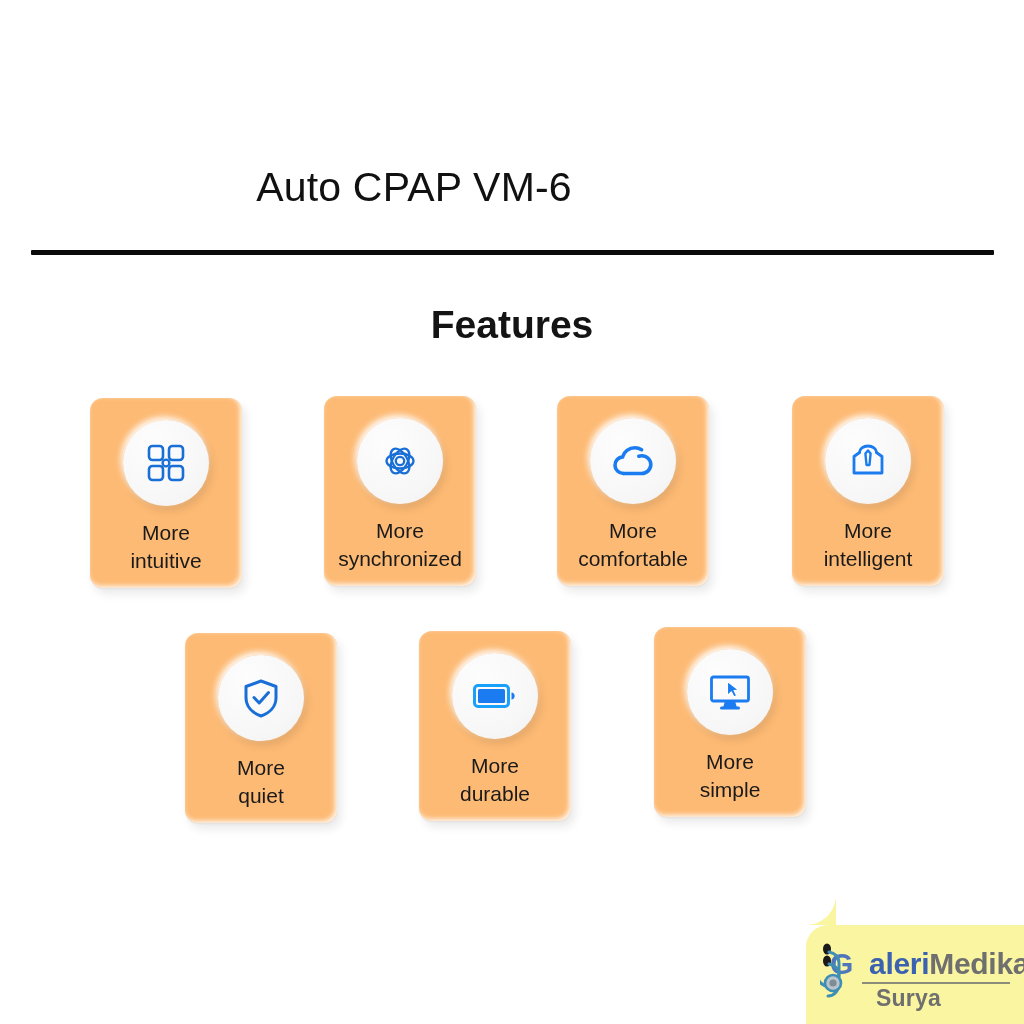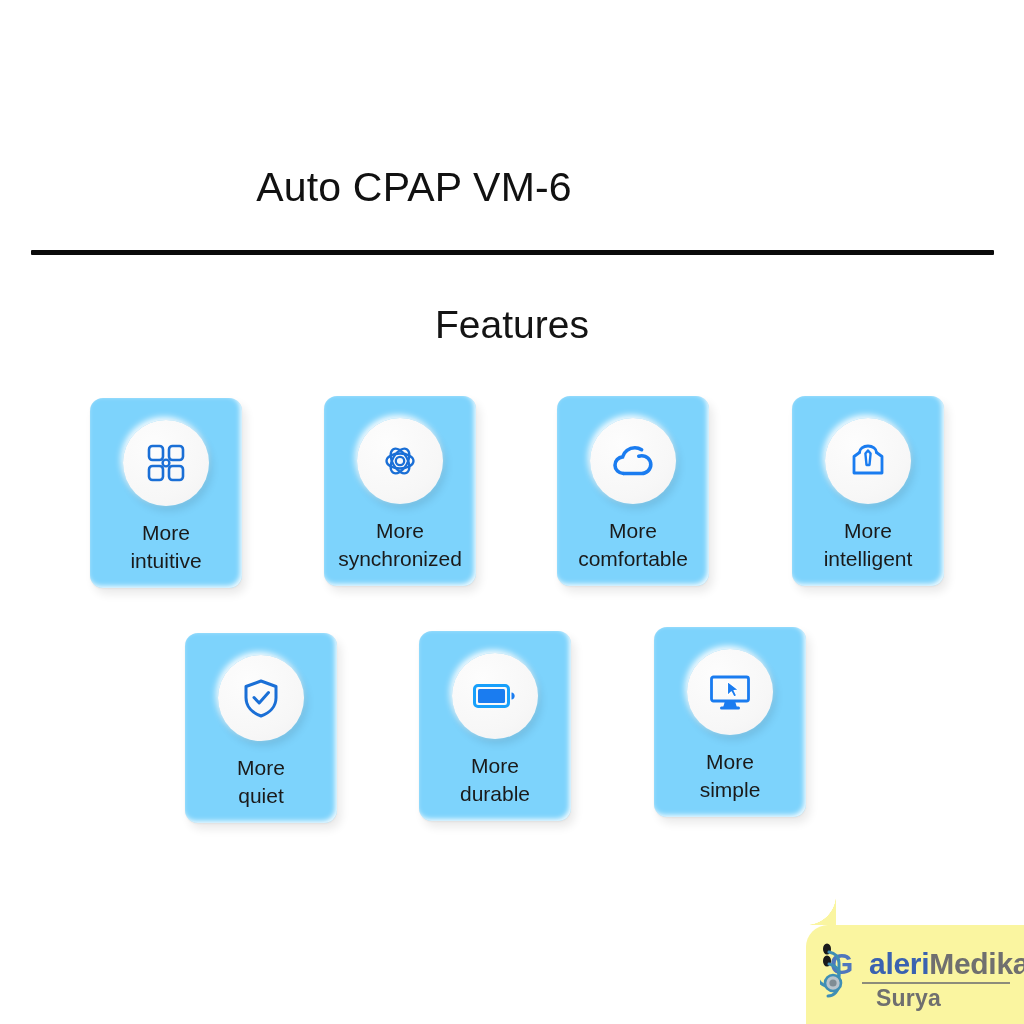--- a/index.html
+++ b/index.html
@@ -54,7 +54,7 @@
     text-align: center;
     font-size: 39px;
     color: #141414;
-    font-weight: 400;
+    font-weight: 700;
   }
 
   

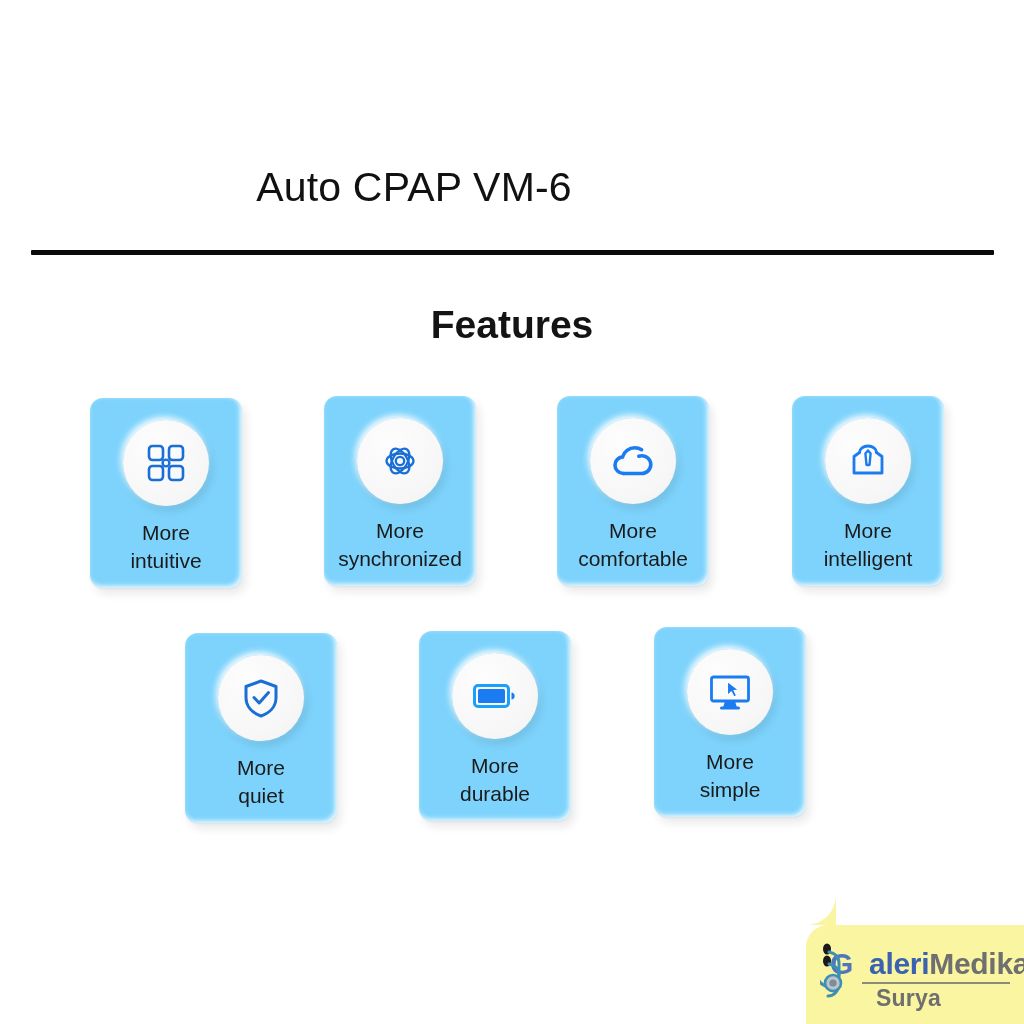--- a/index.html
+++ b/index.html
@@ -62,7 +62,7 @@
     position: absolute;
     width: 152px;
     height: 190px;
-    background: #7dd3fc;
+    background: #fdba74;
     border-radius: 13px;
     box-shadow:
        4px 6px 10px rgba(0,0,0,0.085),

